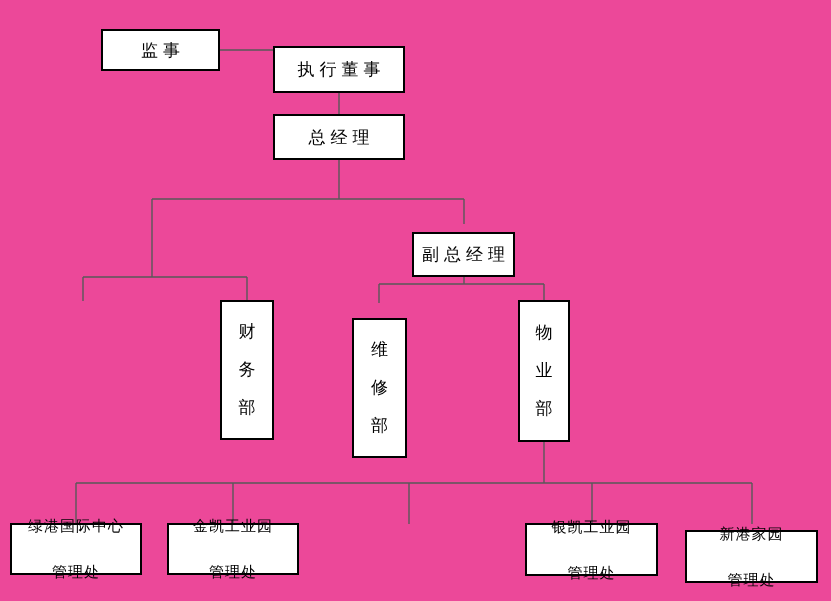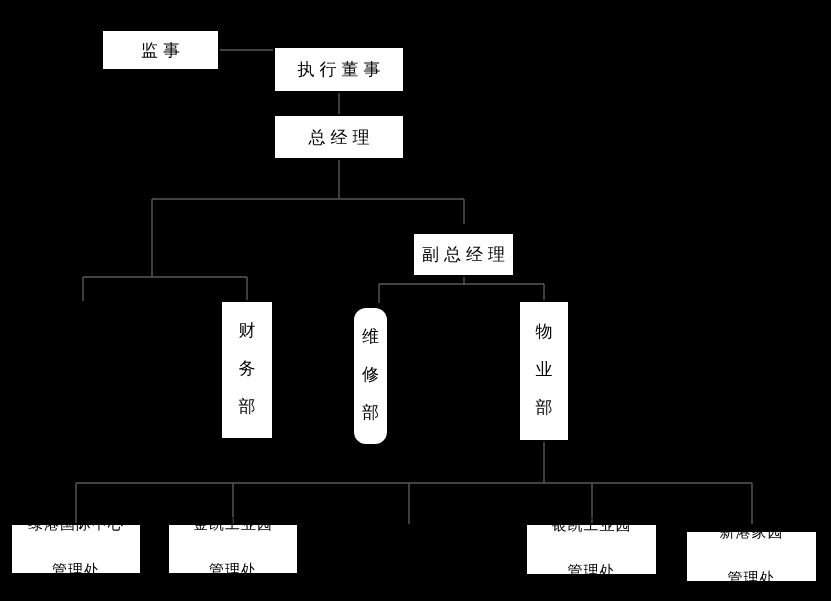--- a/index.html
+++ b/index.html
@@ -7,8 +7,8 @@
     position: relative;
     width: 831px;
     height: 601px;
-    background: #000000;
-    font-family: Liberation Mono, monospace;
+    background: #ec4899;
+    font-family: Liberation Sans, sans-serif;
     color: #000000;
     overflow: hidden;
   }

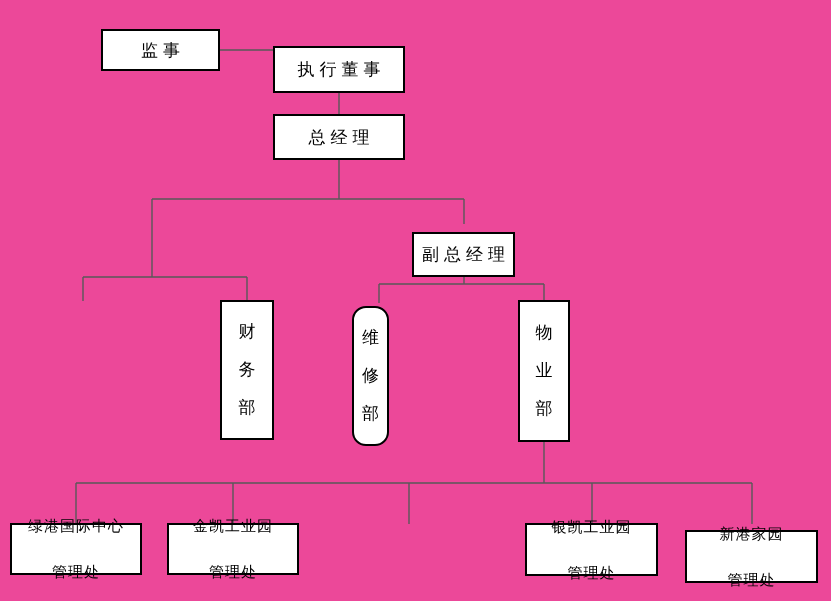--- a/index.html
+++ b/index.html
@@ -61,7 +61,7 @@
   .n-dgm        { left: 412px; top: 232px; width: 103px; height: 45px; }
   .n-office     { left: 57px;  top: 300px; width: 53px;  height: 140px; }
   .n-finance    { left: 220px; top: 300px; width: 54px;  height: 140px; }
-  .n-maint      { left: 352px; top: 306px; width: 37px;  height: 140px; border-radius: 14px; }
+  .n-maint      { left: 352px; top: 318px; width: 55px;  height: 140px; }
   .n-property   { left: 518px; top: 300px; width: 52px;  height: 142px; }
   .n-b1         { left: 10px;  top: 523px; width: 132px; height: 52px; }
   .n-b2         { left: 167px; top: 523px; width: 132px; height: 52px; }

